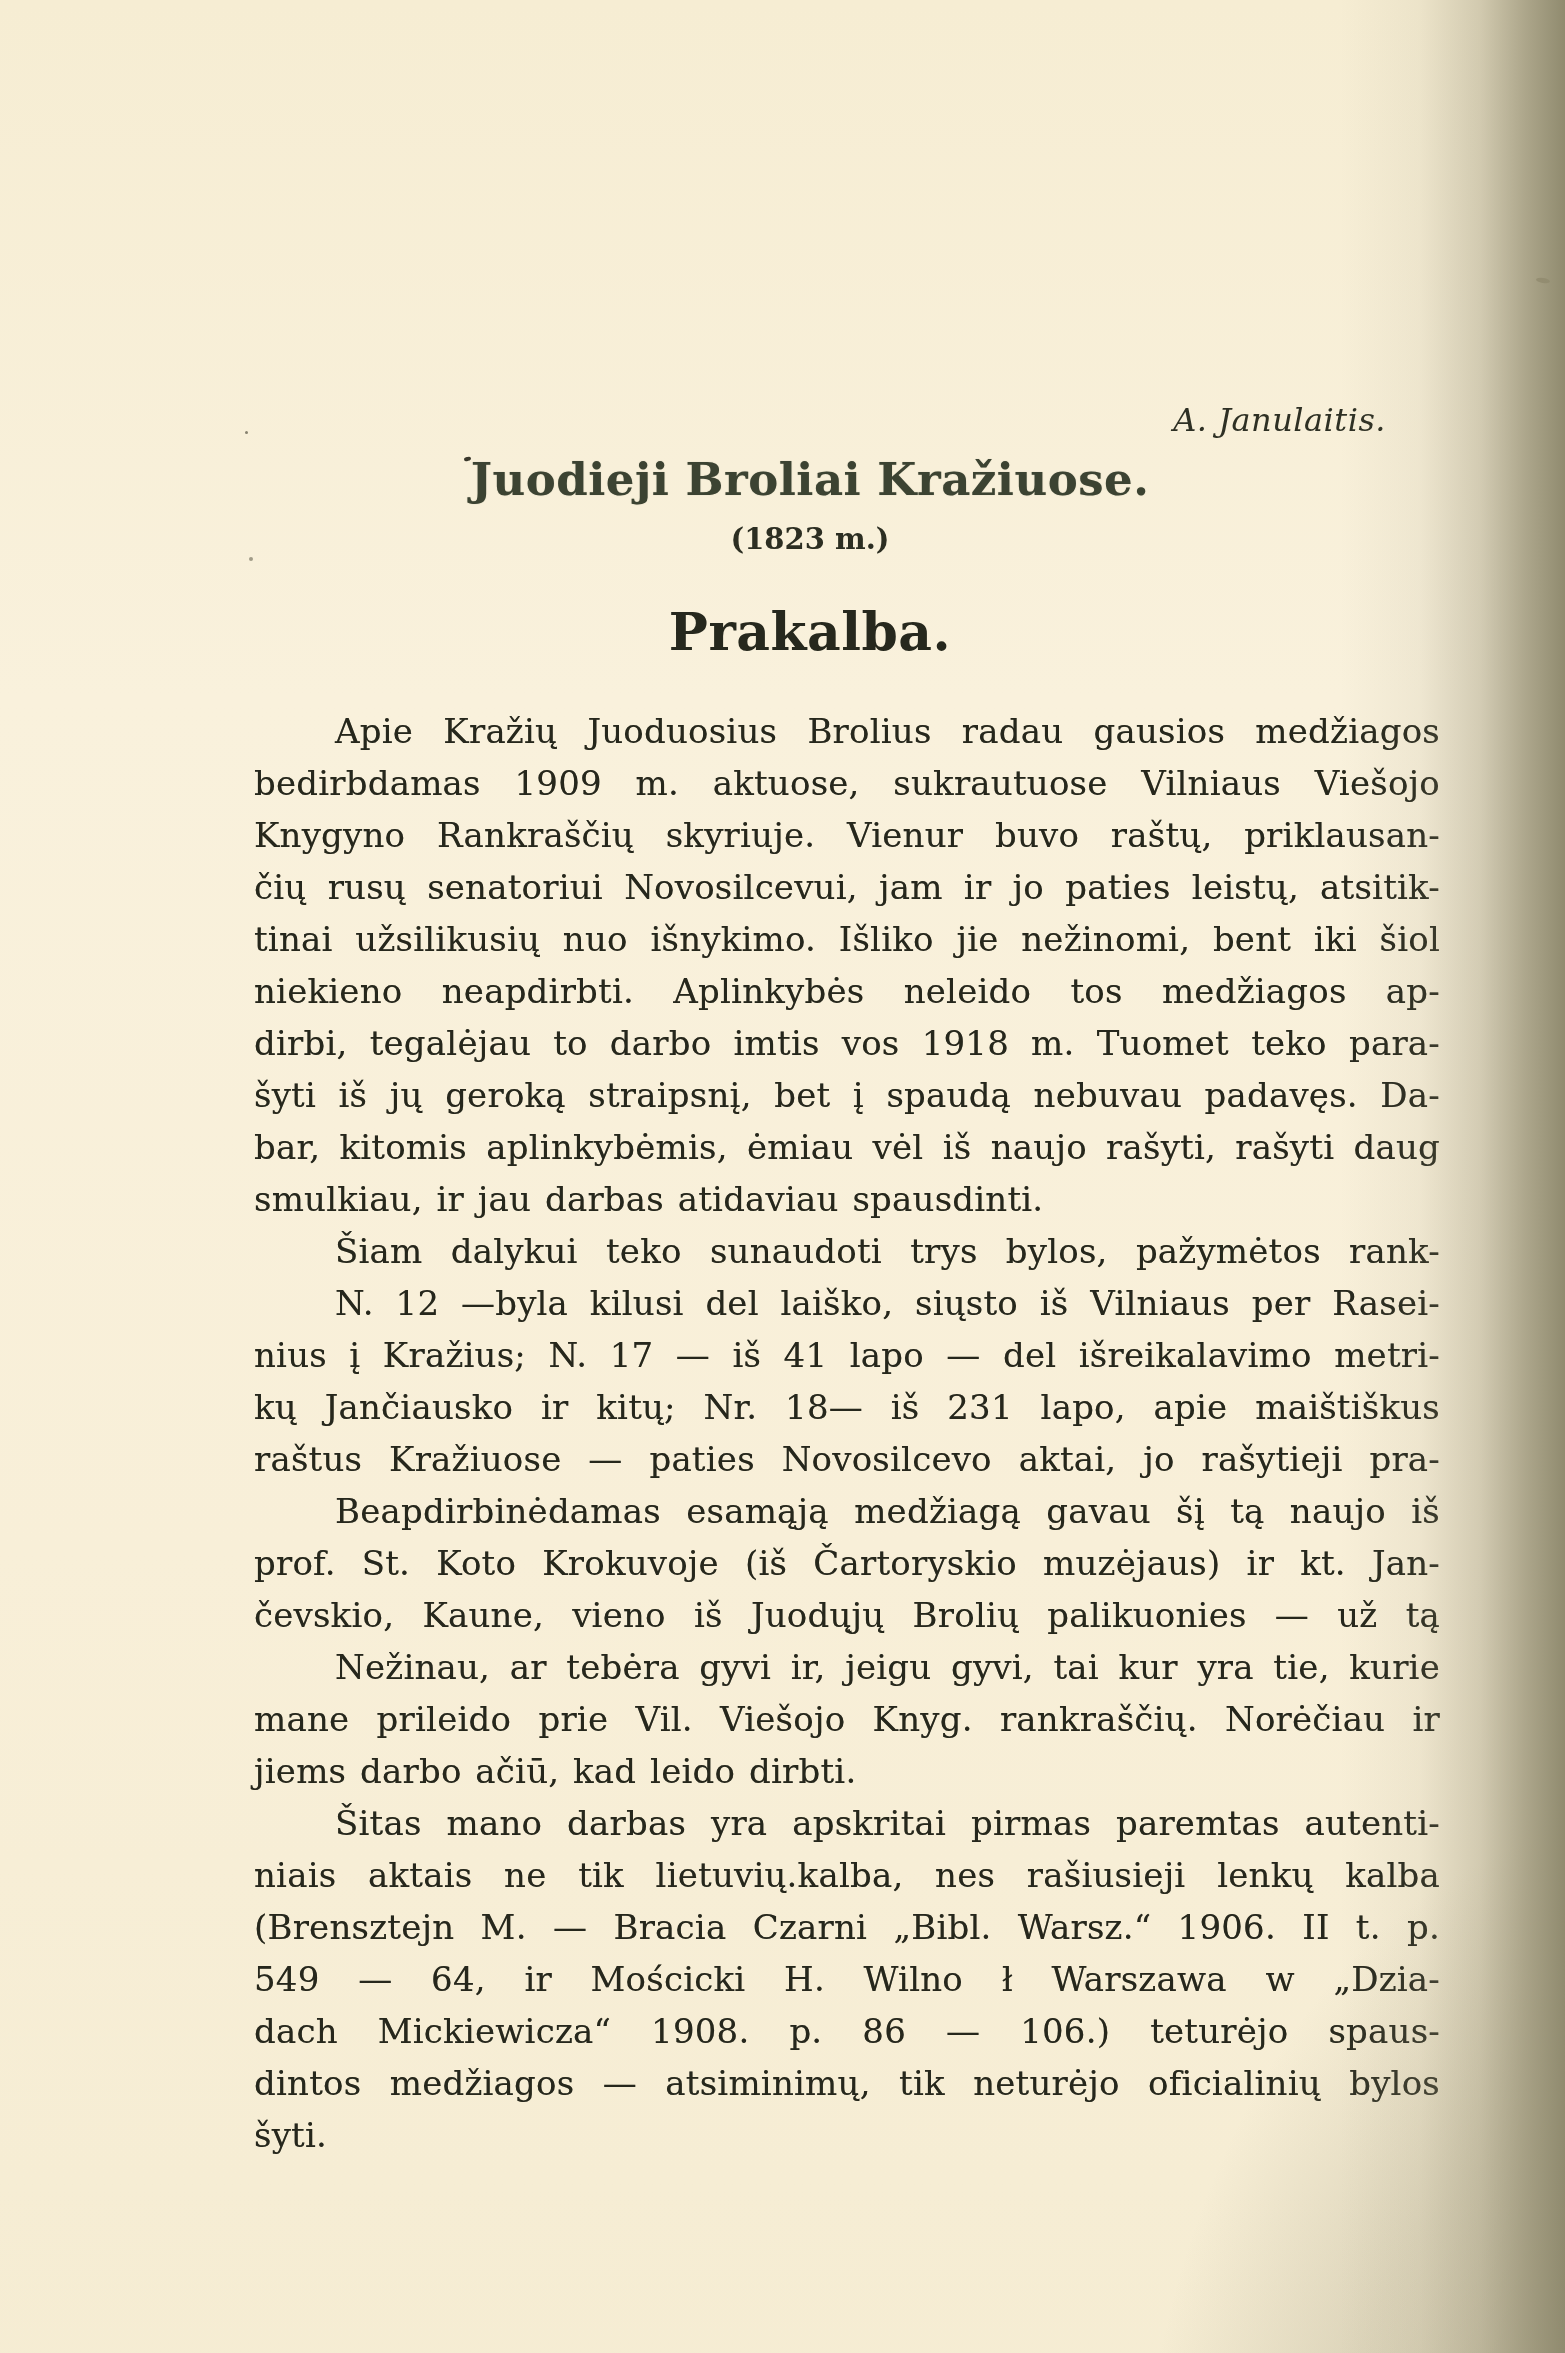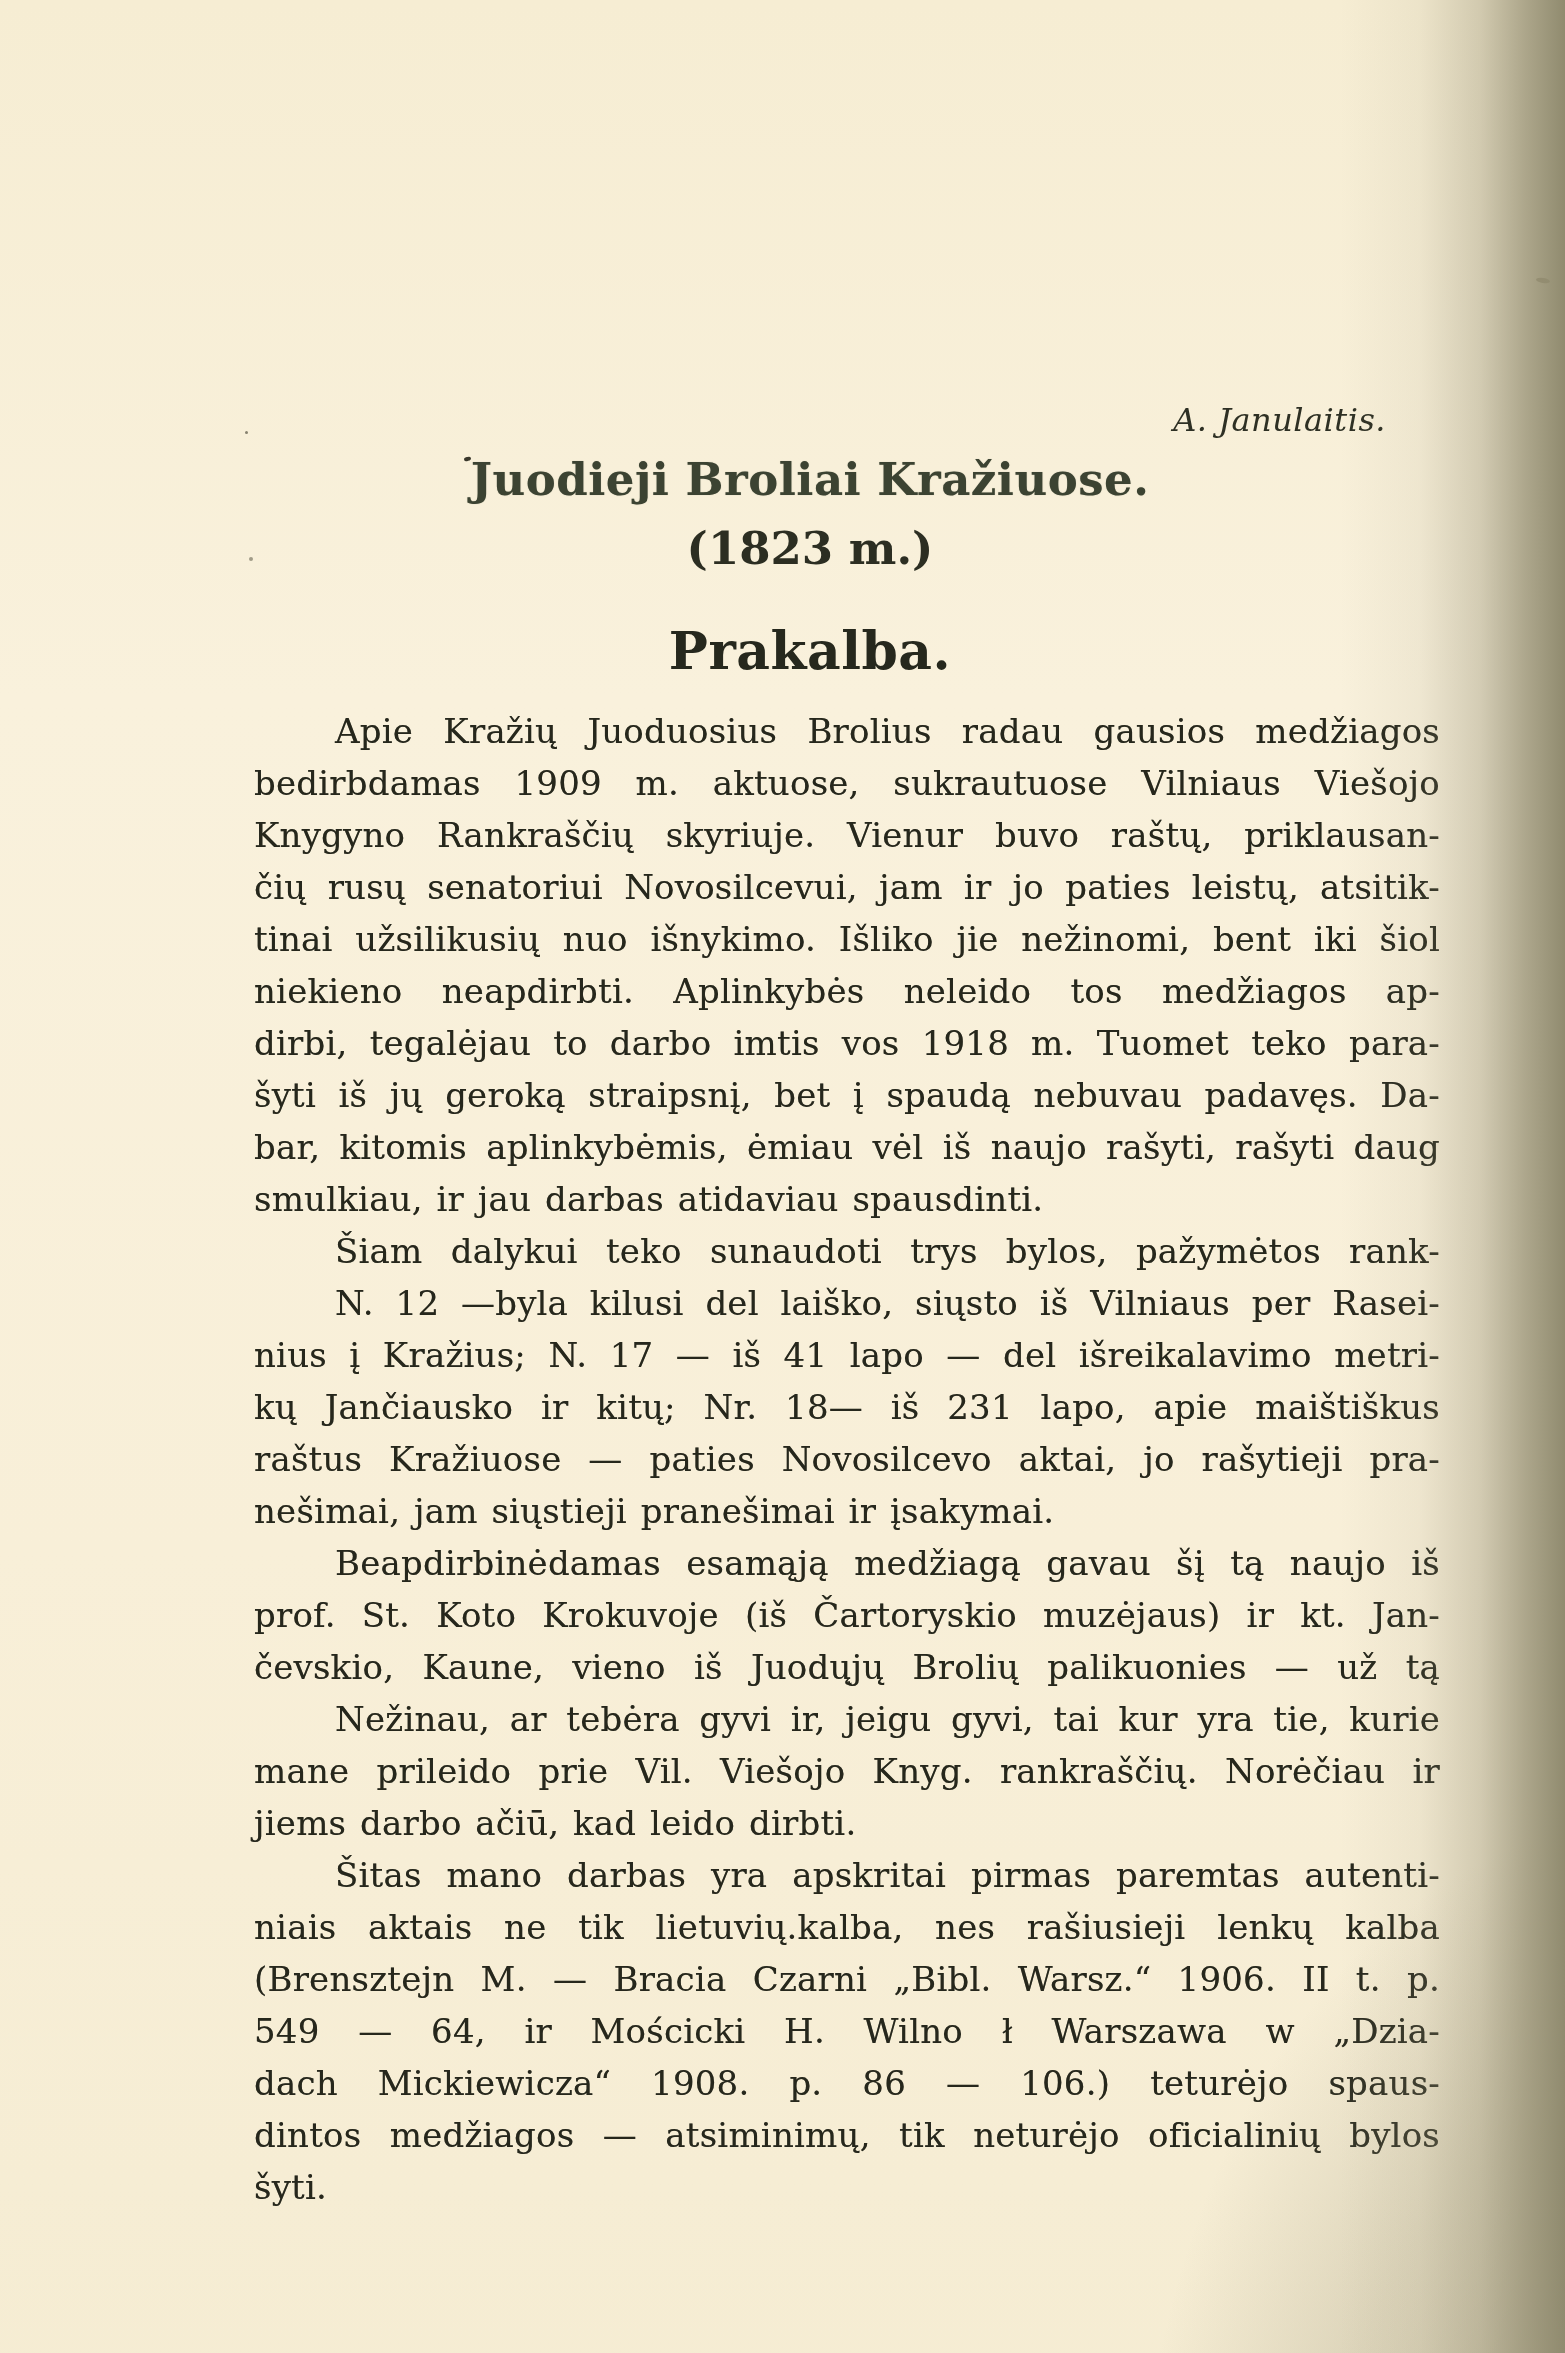--- a/index.html
+++ b/index.html
@@ -45,7 +45,7 @@
     text-shadow:0 0 0.9px rgba(60,67,50,0.35);
   }
   .subtitle{
-    margin:18px 0 0 0;font-size:45px;font-weight:700;color:#2c2e22;
+    margin:18px 0 0 0;font-size:29px;font-weight:700;color:#2c2e22;
   }
   .heading{
     margin:45px 0 0 0;font-size:52px;font-weight:700;color:#26281d;

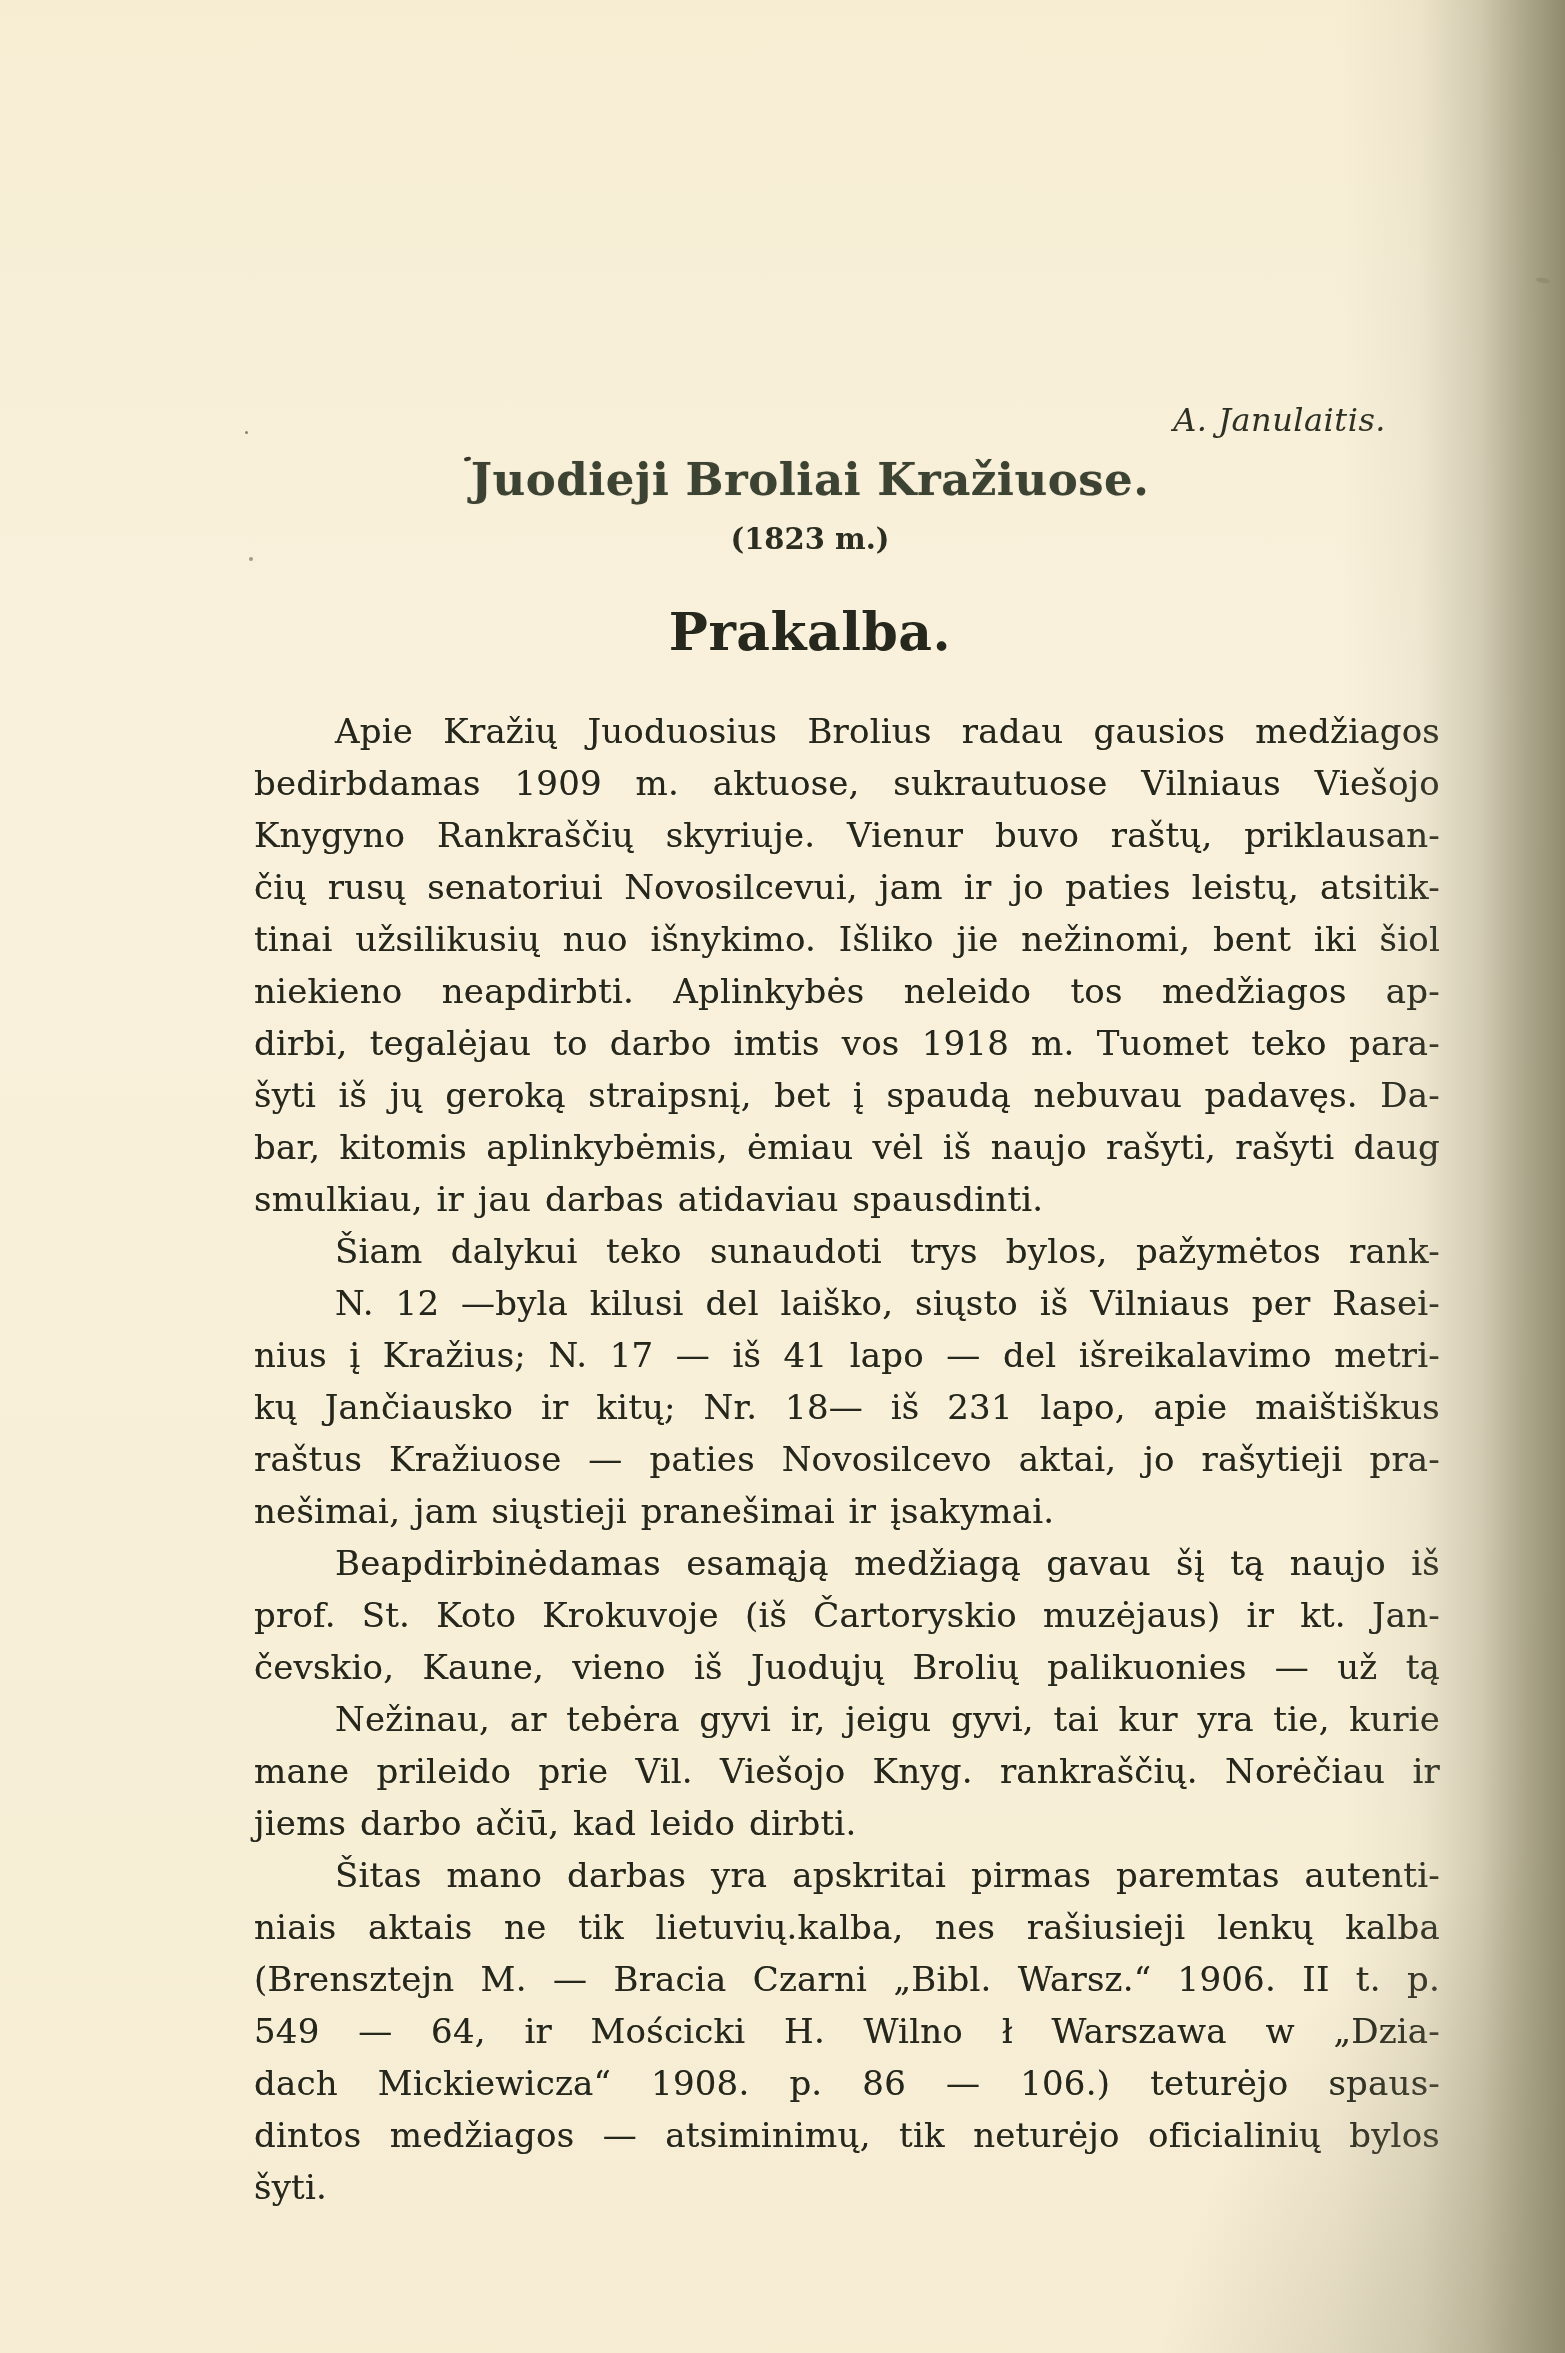--- a/index.html
+++ b/index.html
@@ -97,7 +97,6 @@
       <div class="line">nius į Kražius; N. 17 — iš 41 lapo — del išreikalavimo metri-</div>
       <div class="line">kų Jančiausko ir kitų; Nr. 18— iš 231 lapo, apie maištiškus</div>
       <div class="line">raštus Kražiuose — paties Novosilcevo aktai, jo rašytieji pra-</div>
-      <div class="line para-end">nešimai, jam siųstieji pranešimai ir įsakymai.</div>
       <div class="line indent">Beapdirbinėdamas esamąją medžiagą gavau šį tą naujo iš</div>
       <div class="line">prof. St. Koto Krokuvoje (iš Čartoryskio muzėjaus) ir kt. Jan-</div>
       <div class="line">čevskio, Kaune, vieno iš Juodųjų Brolių palikuonies — už tą</div>

